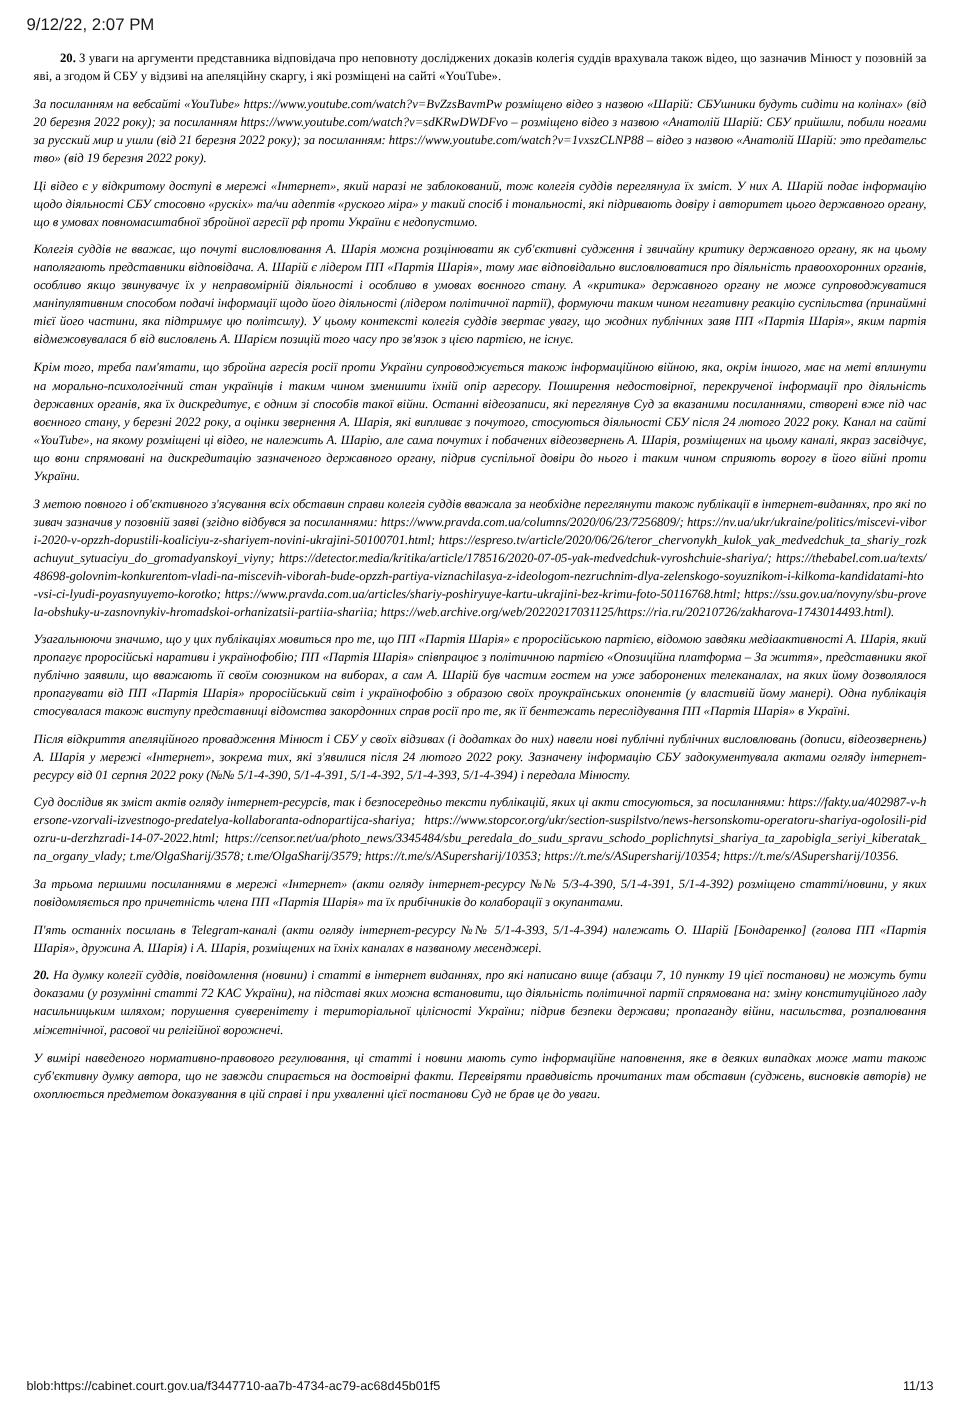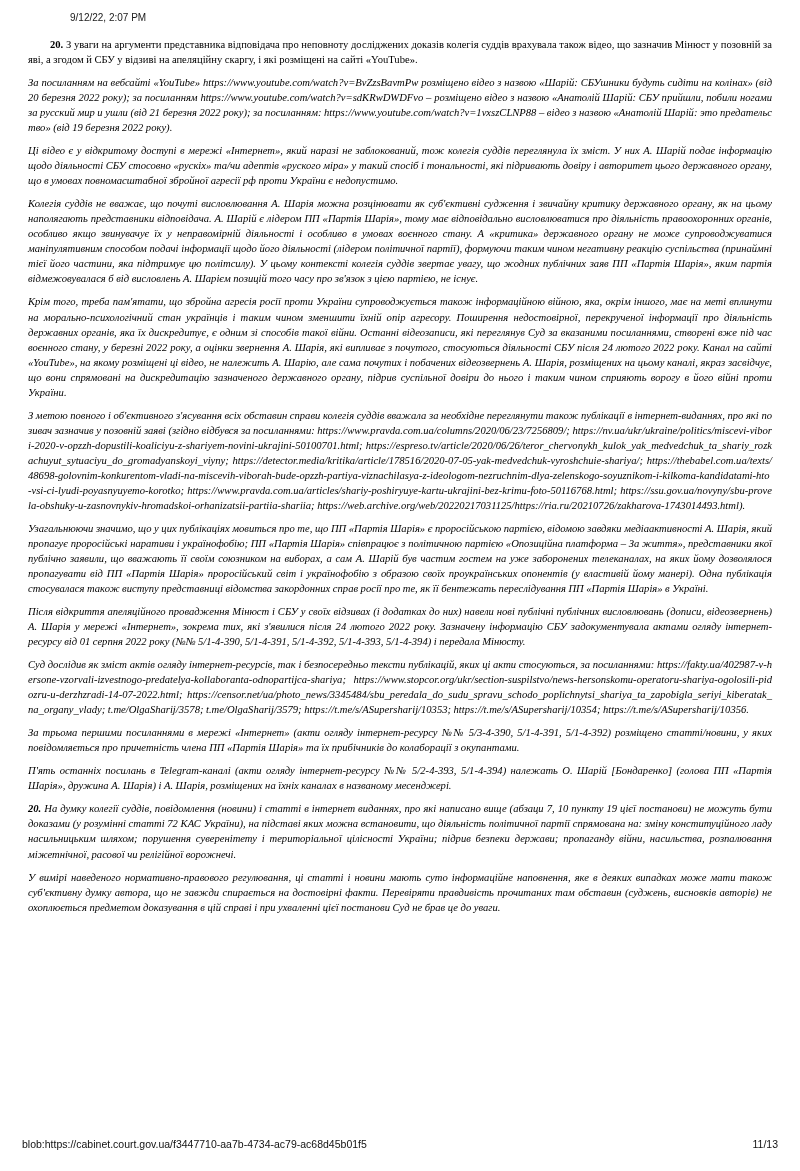--- a/index.html
+++ b/index.html
@@ -27,10 +27,9 @@
     justify-content: space-between;
     align-items: flex-end;
     font-family: "Liberation Sans", sans-serif;
-    font-size: 10px;
+    font-size: 14px;
     color: #1a1a1a;
     padding: 12px 22px 0 22px;
-    margin-left: 48px;
   }
   .header .h-left { flex: 0 0 auto; }
   .header .h-center { flex: 1 1 auto; text-align: center; }

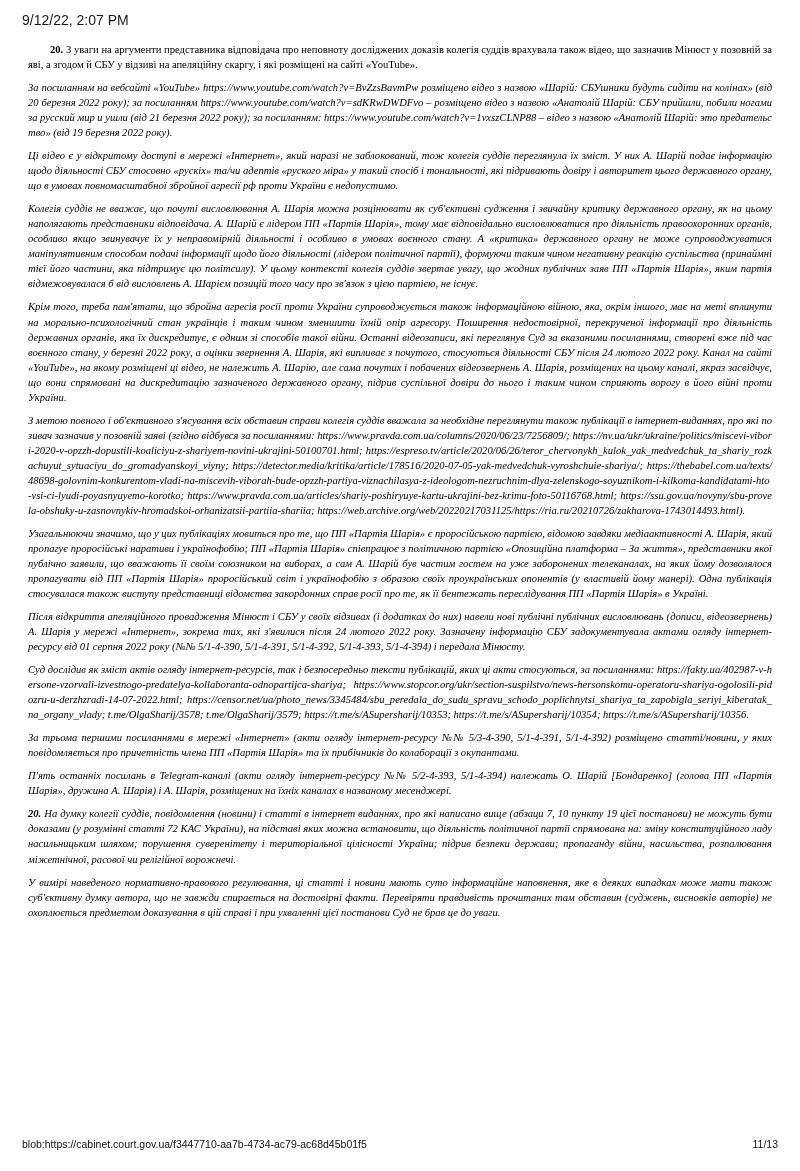--- a/index.html
+++ b/index.html
@@ -102,7 +102,7 @@
 
     <p class="para noindent"><span>За трьома першими посиланнями в мережі «Інтернет» (акти огляду інтернет-ресурсу №№ 5/3-4-390, 5/1-4-391, 5/1-4-392) розміщено статті/новини, у яких повідомляється про причетність члена ПП «Партія Шарія» та їх прибічників до колаборації з окупантами.</span></p>
 
-    <p class="para noindent"><span>П'ять останніх посилань в Telegram-каналі (акти огляду інтернет-ресурсу №№ 5/2-4-393, 5/1-4-394) належать О. Шарій [Бондаренко] (голова ПП «Партія Шарія», дружина А. Шарія) і А. Шарія, розміщених на їхніх каналах в названому месенджері.</span></p>
+    <p class="para noindent"><span>П'ять останніх посилань в Telegram-каналі (акти огляду інтернет-ресурсу №№ 5/1-4-393, 5/1-4-394) належать О. Шарій [Бондаренко] (голова ПП «Партія Шарія», дружина А. Шарія) і А. Шарія, розміщених на їхніх каналах в названому месенджері.</span></p>
 
     <p class="para noindent"><span class="numlead">20.</span><span> На думку колегії суддів, повідомлення (новини) і статті в інтернет виданнях, про які написано вище (абзаци 7, 10 пункту 19 цієї постанови) не можуть бути доказами (у розумінні статті 72 КАС України), на підставі яких можна встановити, що діяльність політичної партії спрямована на: зміну конституційного ладу насильницьким шляхом; порушення суверенітету і територіальної цілісності України; підрив безпеки держави; пропаганду війни, насильства, розпалювання міжетнічної, расової чи релігійної ворожнечі.</span></p>
 

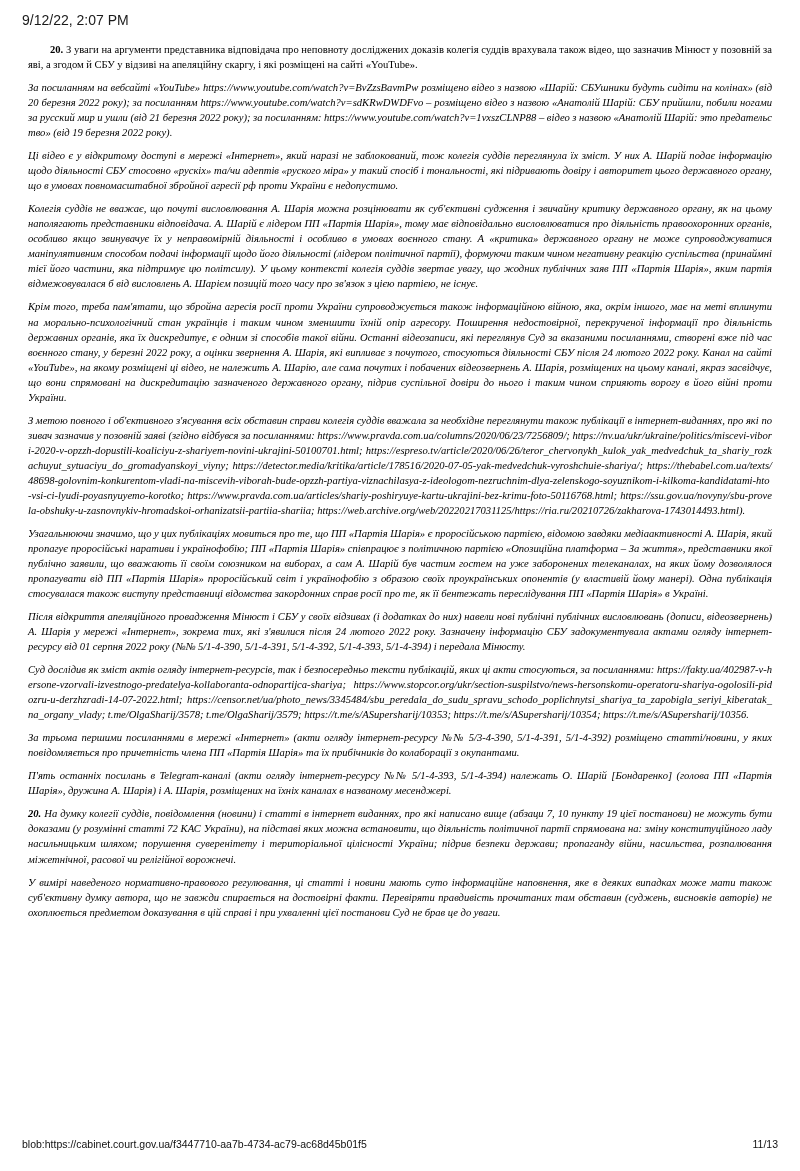--- a/index.html
+++ b/index.html
@@ -53,7 +53,7 @@
   .footer {
     position: absolute;
     left: 0;
-    bottom: 11px;
+    bottom: 0;
     width: 800px;
     box-sizing: border-box;
     padding: 0 22px 10px 22px;

